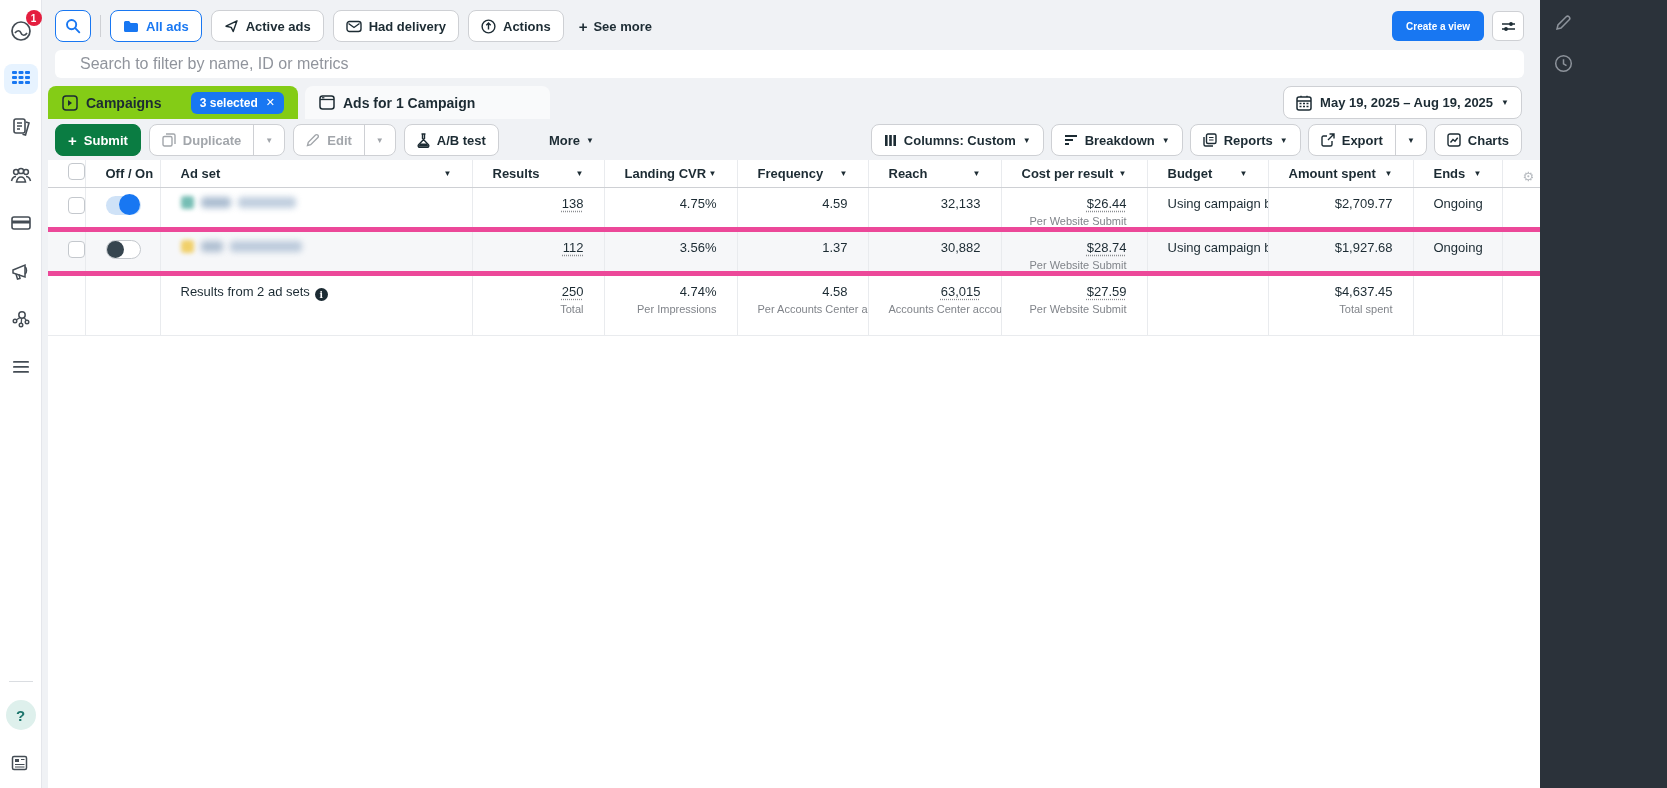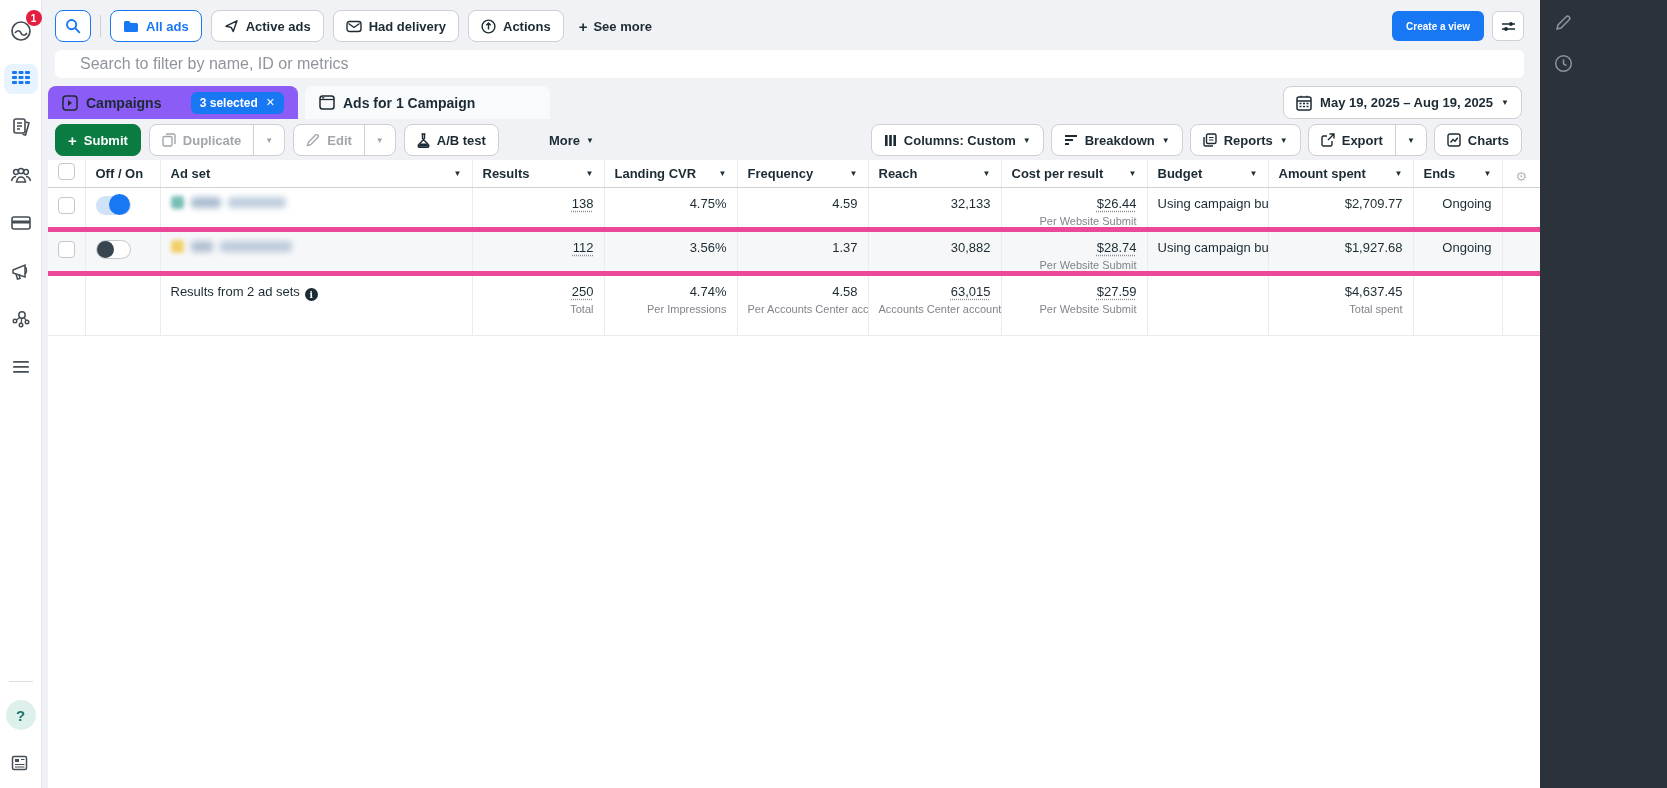--- a/index.html
+++ b/index.html
@@ -43,7 +43,7 @@
   
   .tabsrow { display:flex; align-items:flex-end; margin:8px 18px 0 6px; height:33px; }
   .tab-card { height:33px; display:flex; align-items:center; gap:8px; padding:0 14px; border-radius:8px 8px 0 0; cursor:pointer; white-space:nowrap; }
-  .tab-campaigns { background:#8b5cf6; width:250px; margin-right:7px; }
+  .tab-campaigns { background:#84cc16; width:250px; margin-right:7px; }
   .tab-adsets { background:#fff; width:245px; margin-right:7px; box-shadow:0 -1px 2px rgba(0,0,0,.04); color:#1877f2; }
   .tab-ads { background:rgba(255,255,255,.6); width:245px; }
   .tab-label { font-weight:700; font-size:14px; }

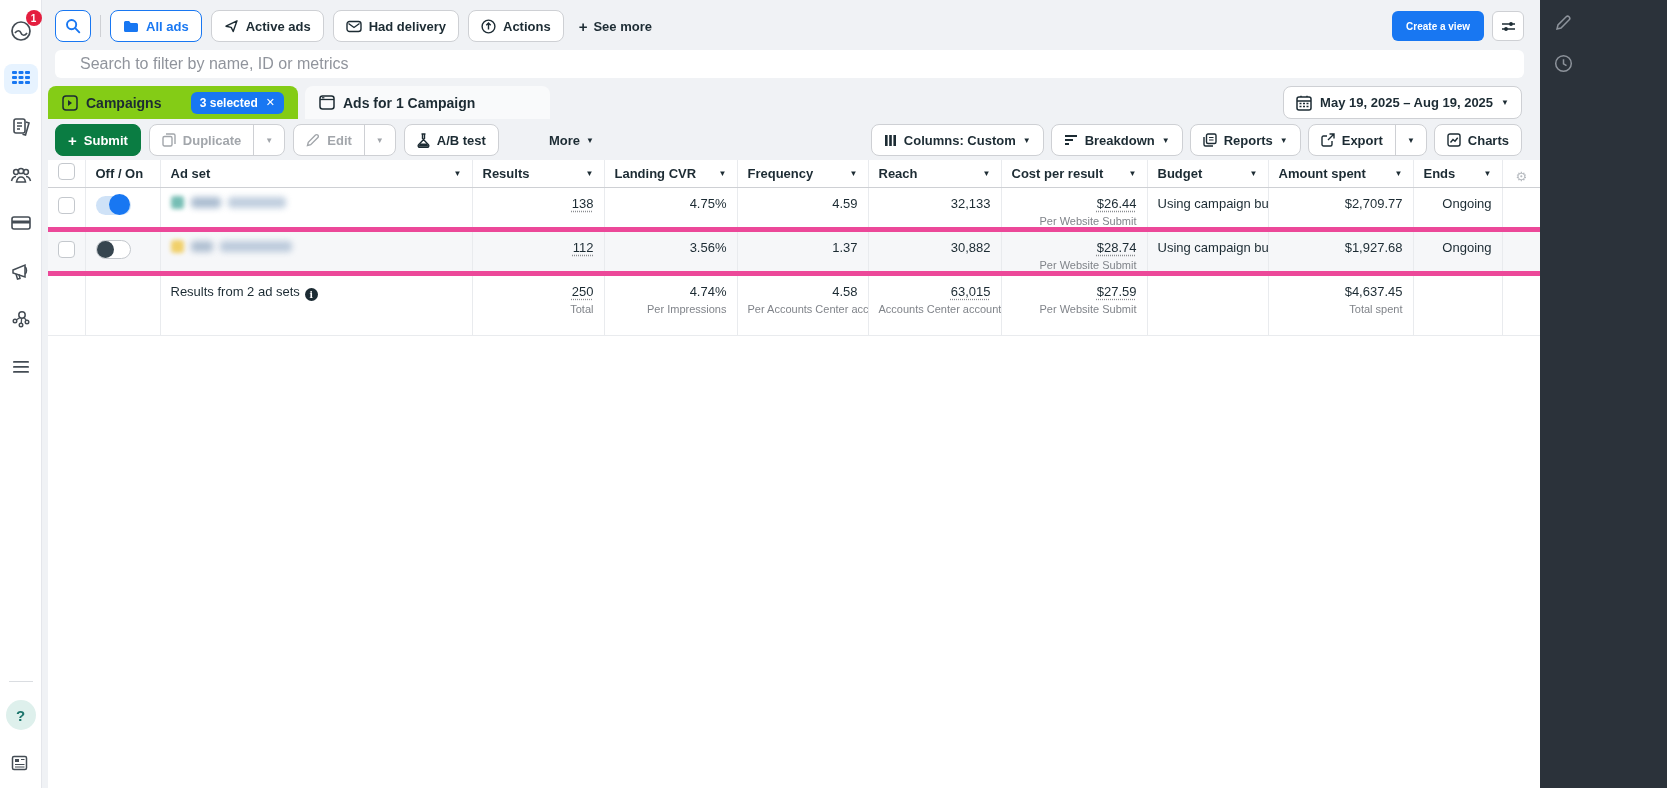--- a/index.html
+++ b/index.html
@@ -66,7 +66,7 @@
   
   .panel { flex:1; margin:4px 0 0 6px; background:#fff; width:1492px; }
   table { border-collapse:collapse; table-layout:fixed; width:1492px; }
-  th, td { border-right:1px solid #e9ebee; font-size:13px; padding:0 10px; overflow:hidden; white-space:nowrap; }
+  th, td { border-right:1px solid #e9ebee; font-size:13px; padding:0 20px; overflow:hidden; white-space:nowrap; }
   th { height:27px; text-align:left; font-weight:700; border-bottom:1px solid #ced0d4; }
   th .hwrap { display:flex; align-items:center; }
   th .caret { margin-left:auto; color:#1c2b33; }

